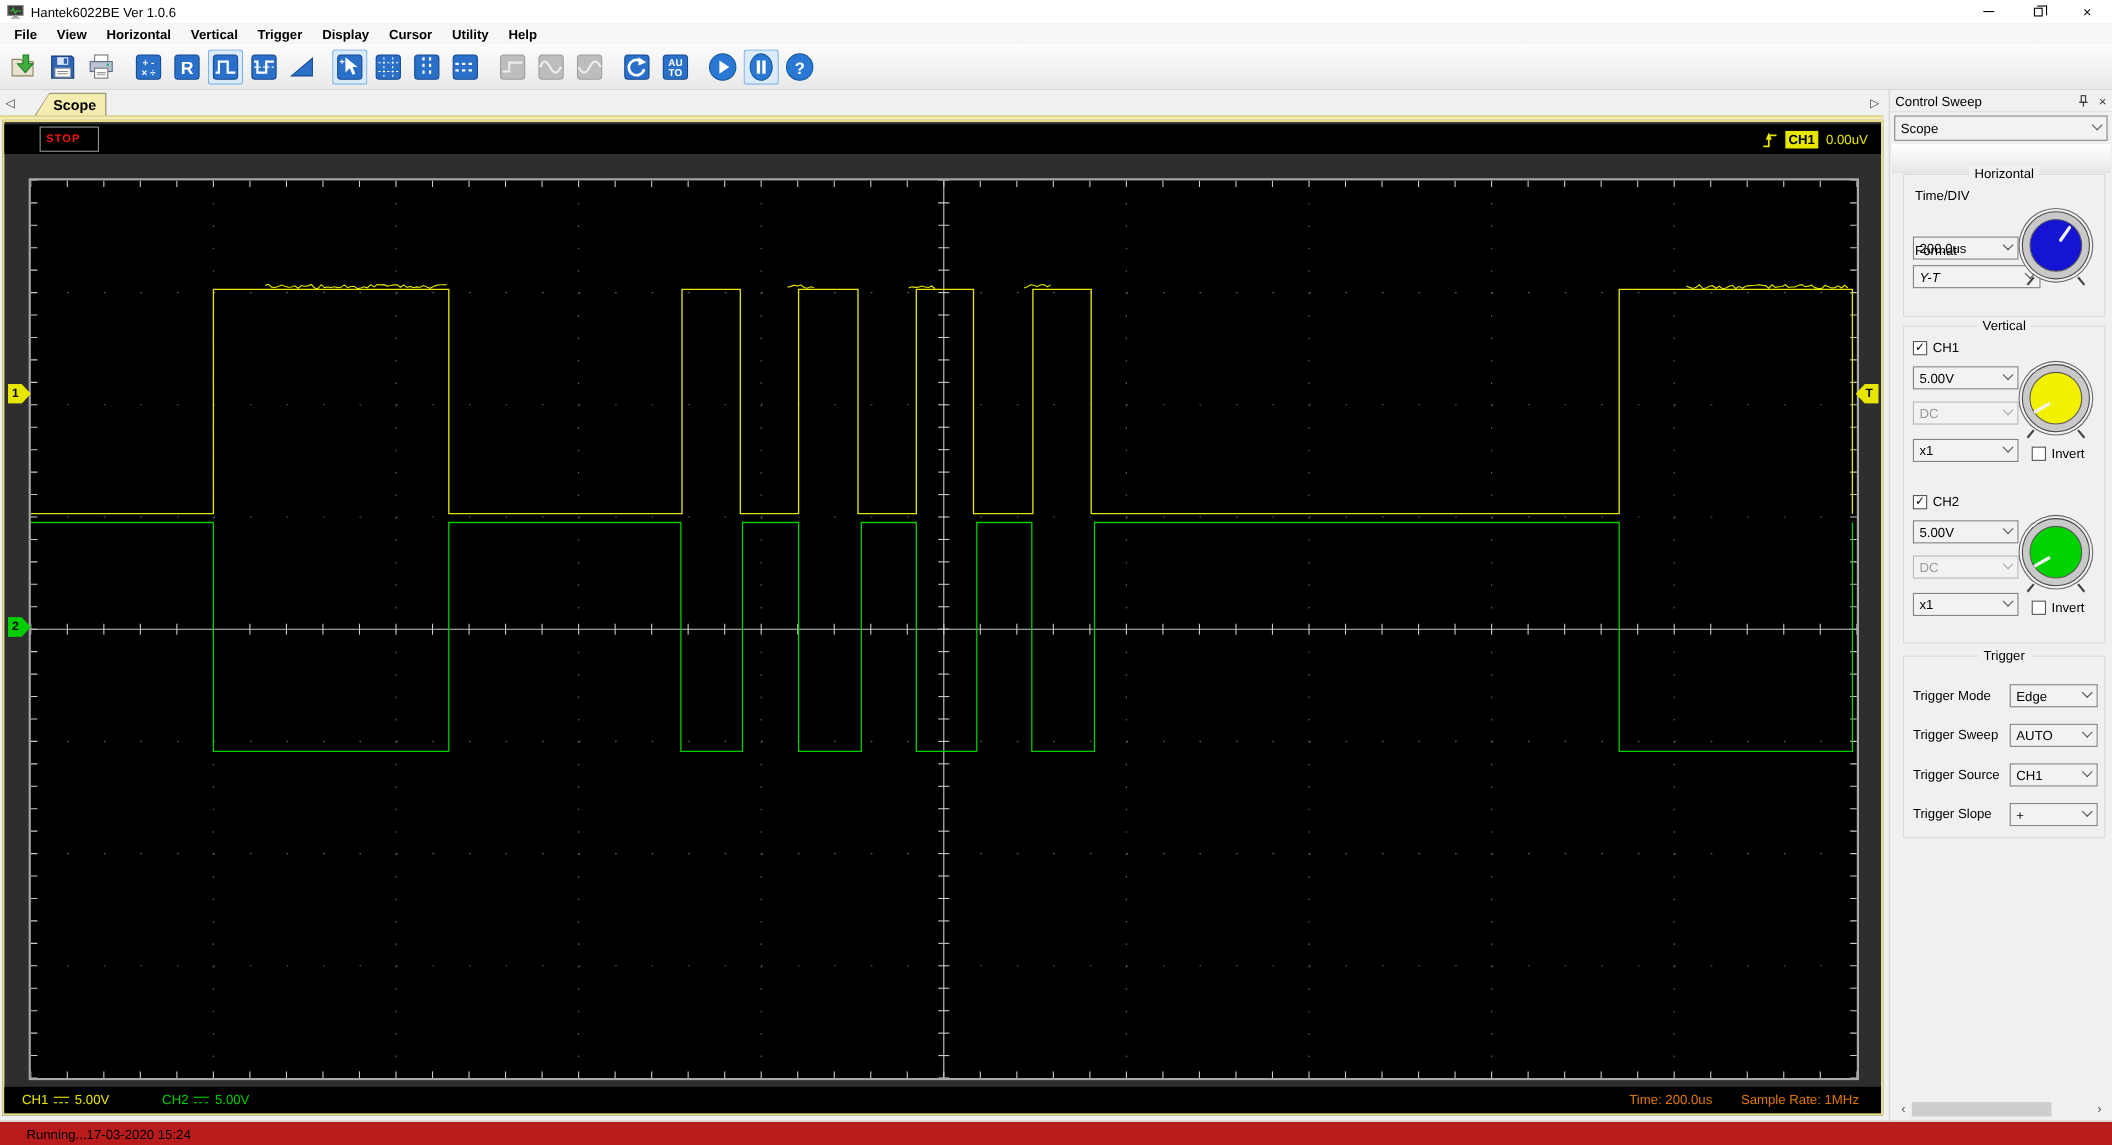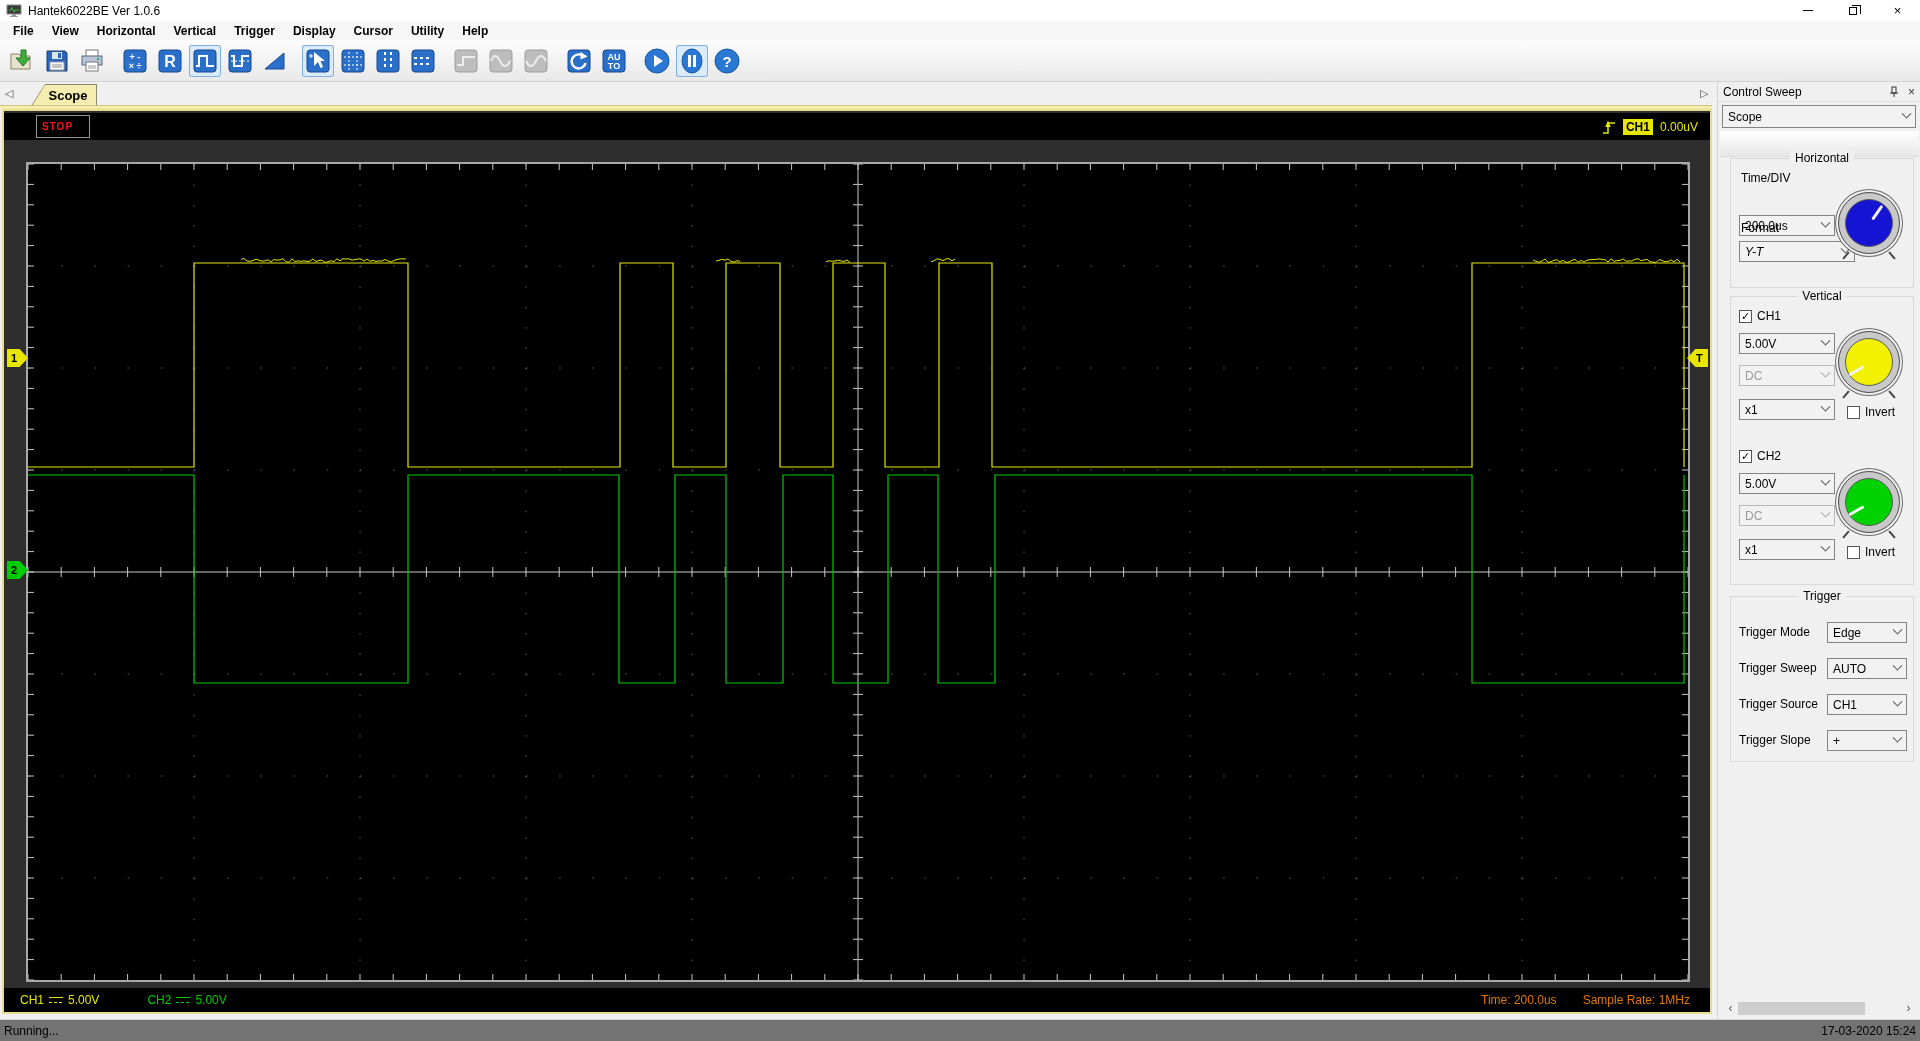--- a/index.html
+++ b/index.html
@@ -127,9 +127,9 @@
   .cp-scroll .thumb { position:absolute; left:0; top:1px; width:78%; height:13px; background:#cdcdcd; }
 
   
-  .statusbar { position:absolute; left:0; top:1019px; width:1920px; height:22px; background:#737373;
-    border-top:1px solid #d6d6d6; display:flex; align-items:center; justify-content:space-between;
-    padding:0 4px; }
+  .statusbar { position:absolute; left:0; top:1019px; width:1920px; height:22px; background:#b91c1c;
+    border-top:1px solid #d6d6d6; display:flex; align-items:center; justify-content:flex-start;
+    padding:0 24px; }
 </style>
 </head>
 <body>

